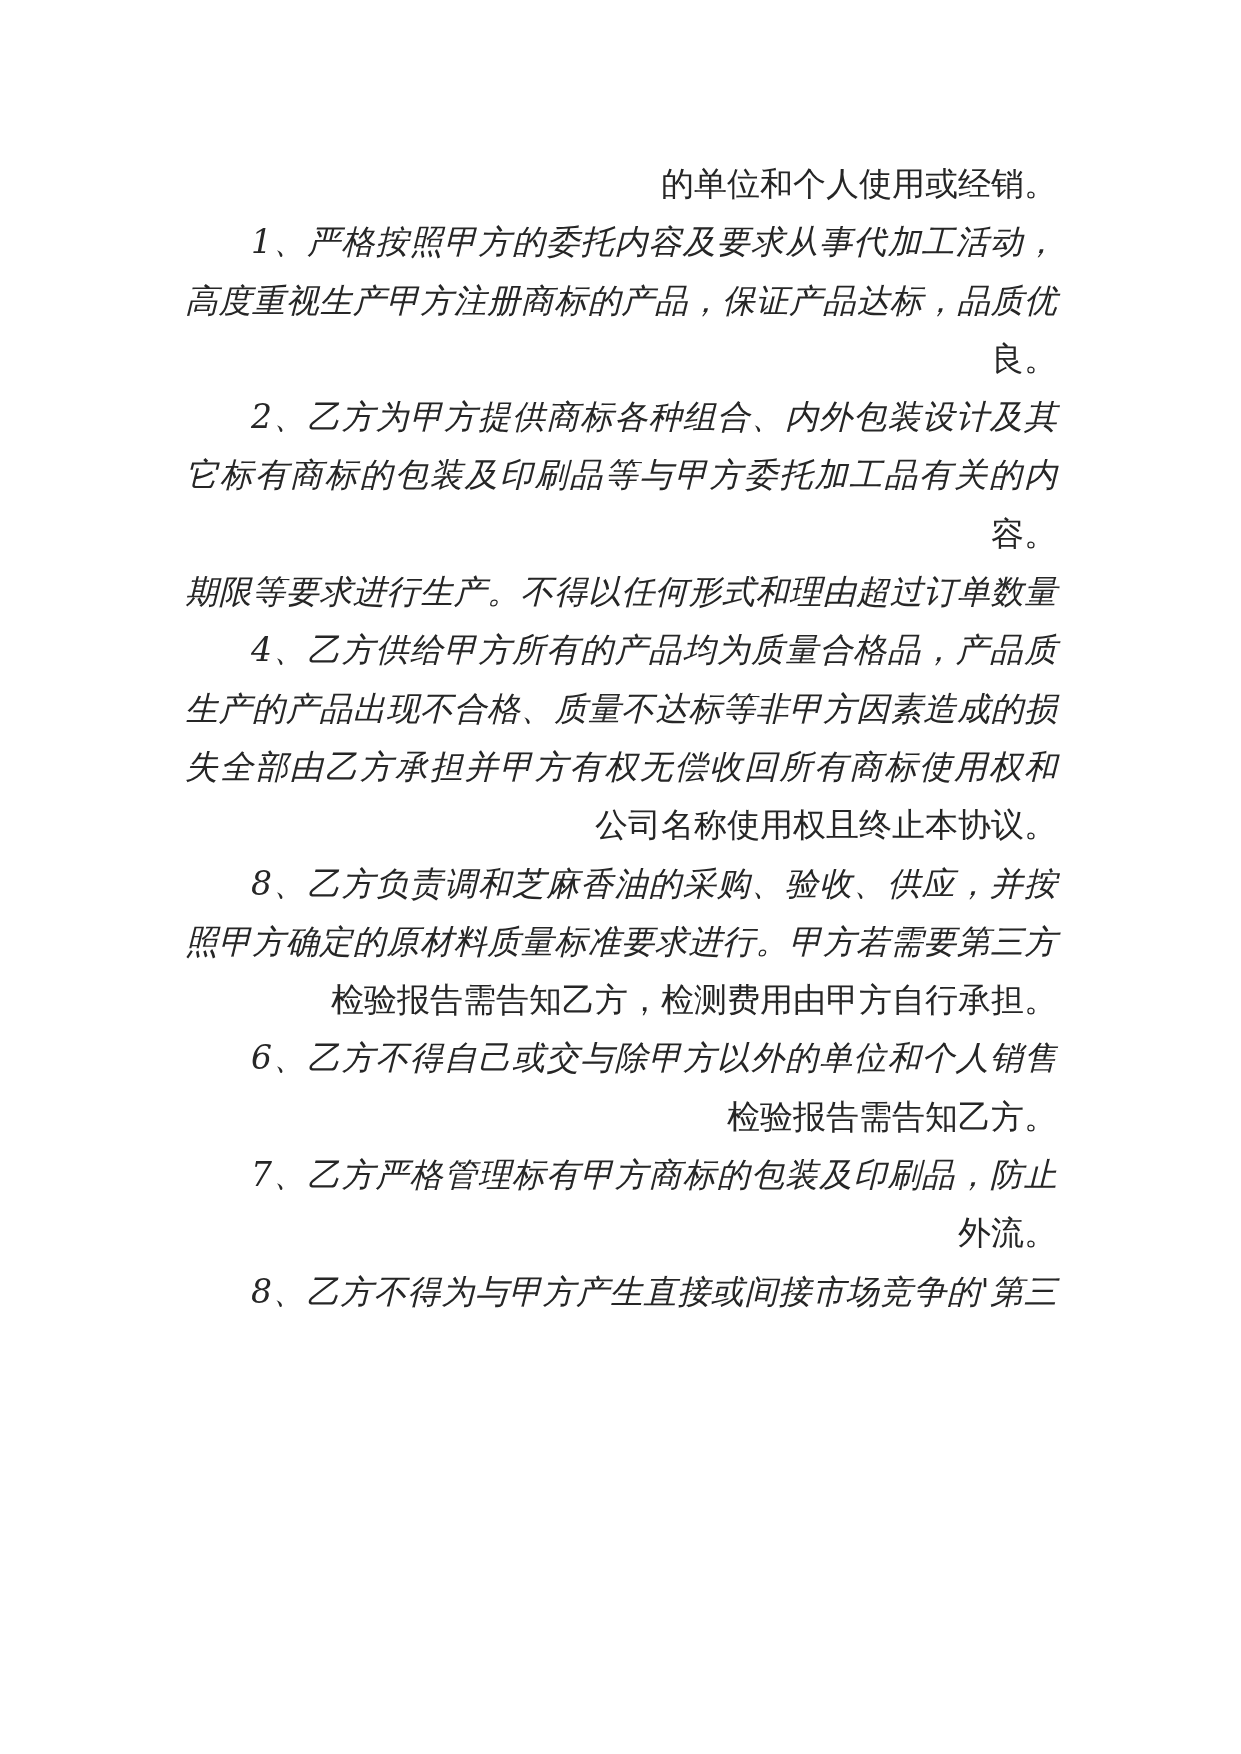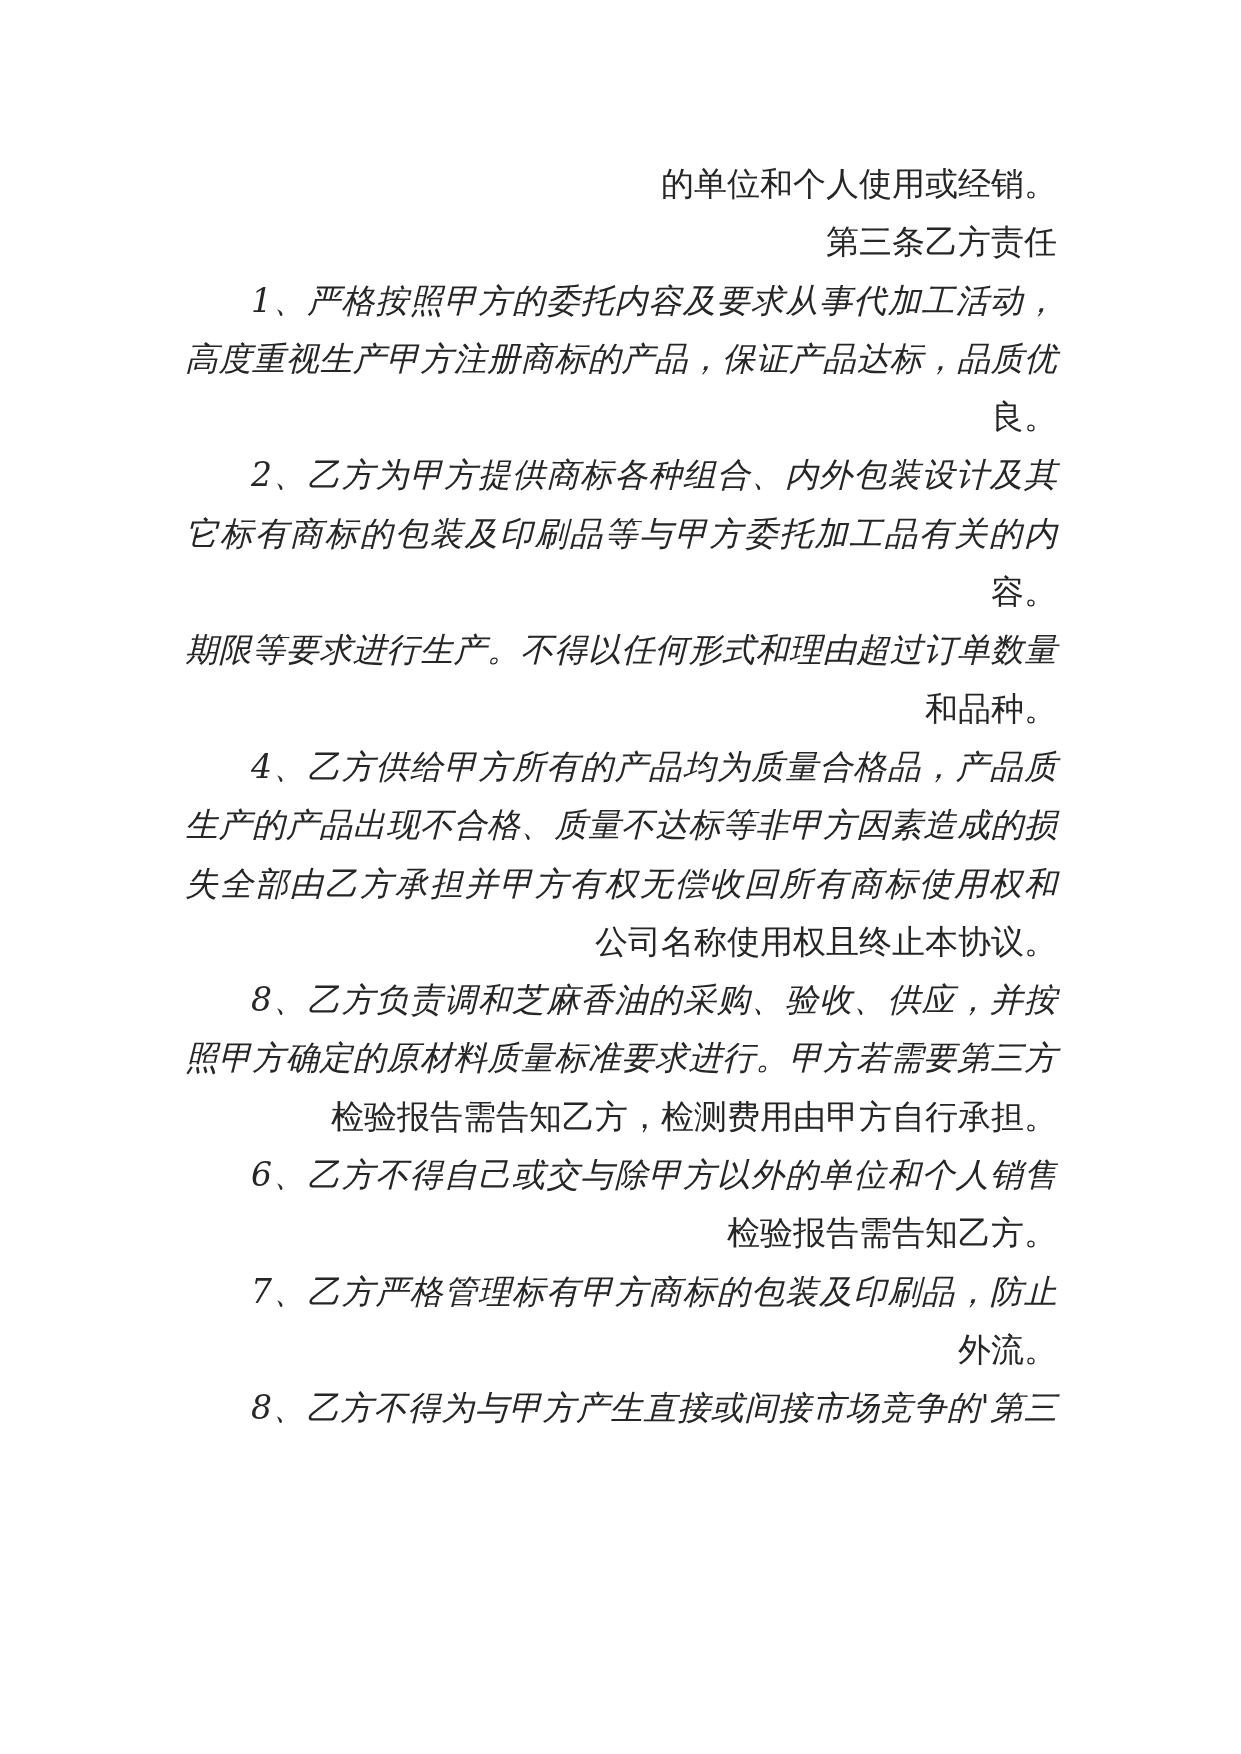--- a/index.html
+++ b/index.html
@@ -49,7 +49,6 @@
 <div class="page">
   <div class="text-block">
     <div class="line">的单位和个人使用或经销。</div>
-    <div class="line ind">第三条乙方责任</div>
     <div class="line ind just">1、严格按照甲方的委托内容及要求从事代加工活动，</div>
     <div class="line just">高度重视生产甲方注册商标的产品，保证产品达标，品质优</div>
     <div class="line">良。</div>

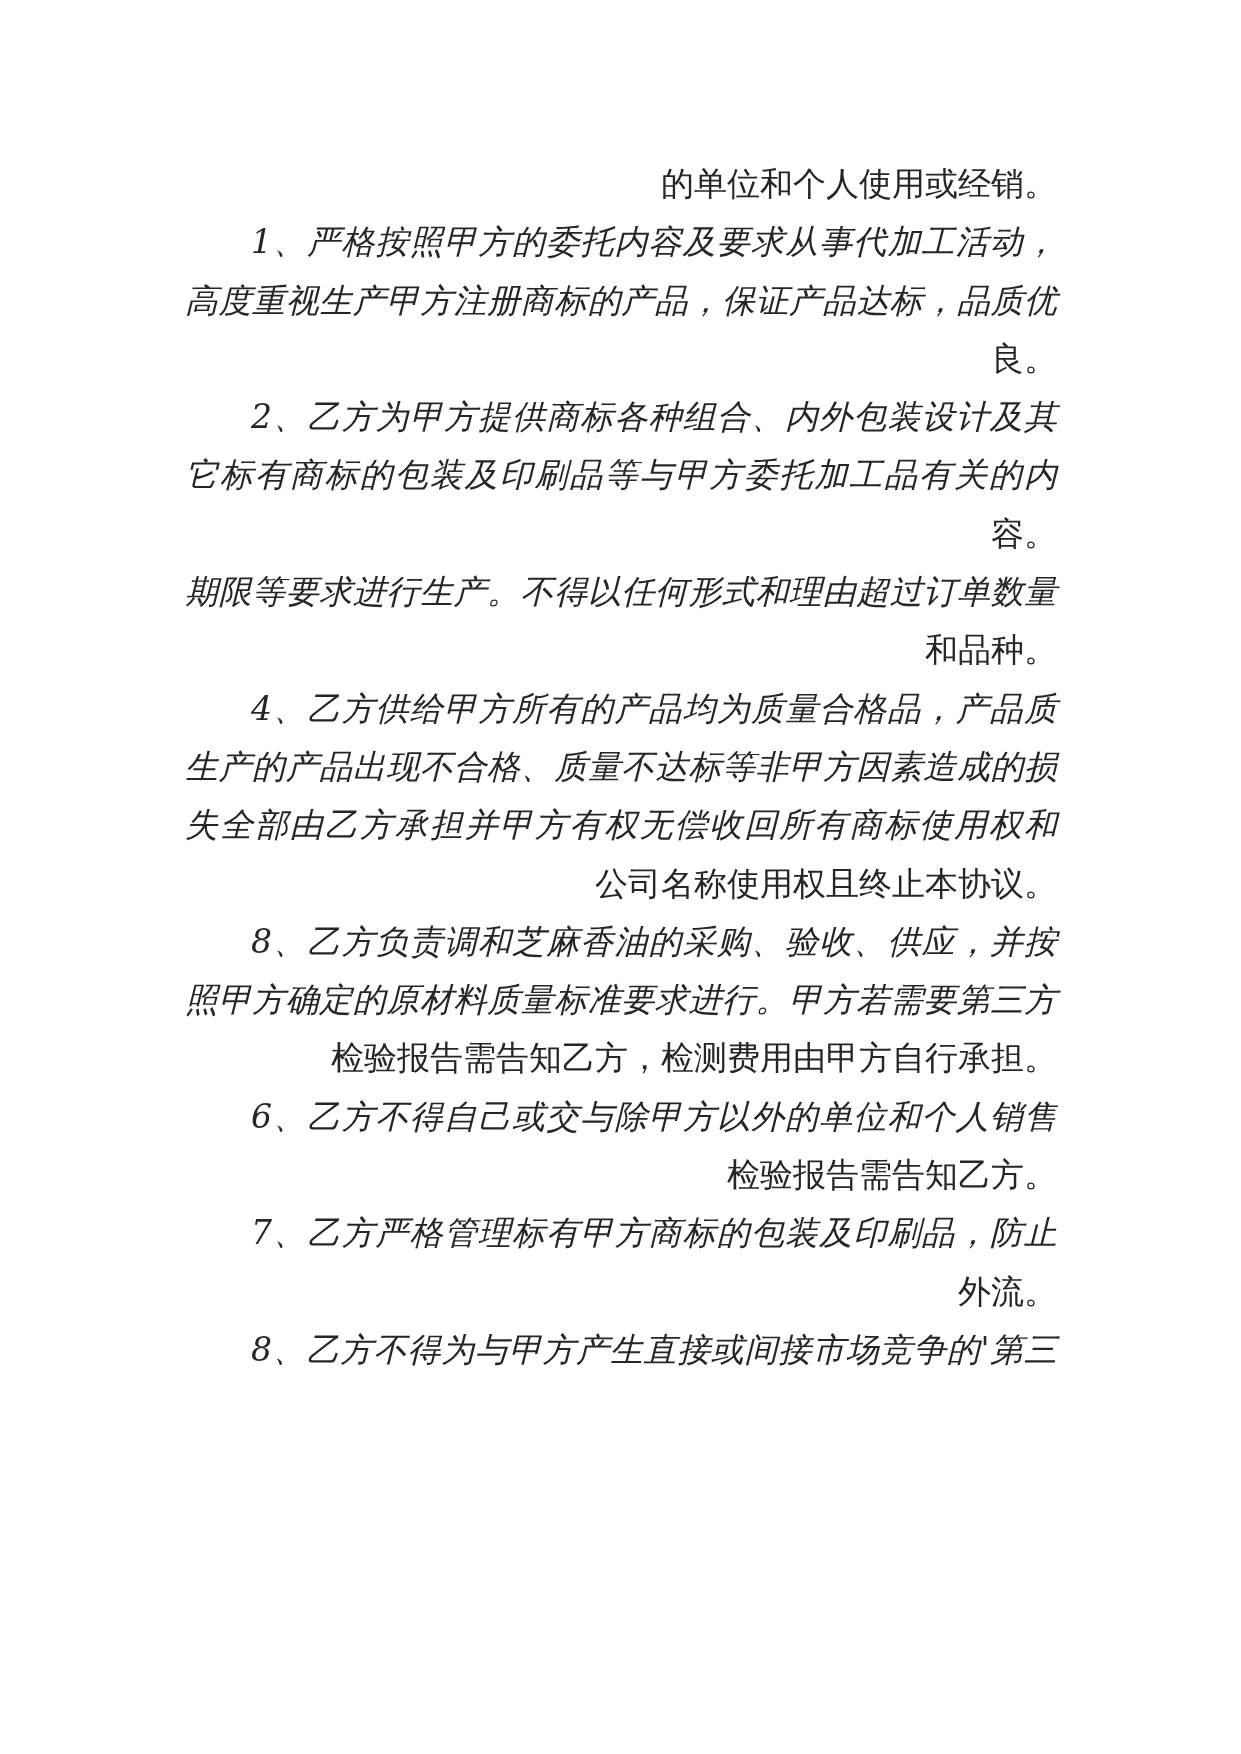--- a/index.html
+++ b/index.html
@@ -56,7 +56,6 @@
     <div class="line just">它标有商标的包装及印刷品等与甲方委托加工品有关的内</div>
     <div class="line">容。</div>
     <div class="line just">期限等要求进行生产。不得以任何形式和理由超过订单数量</div>
-    <div class="line">和品种。</div>
     <div class="line ind just">4、乙方供给甲方所有的产品均为质量合格品，产品质</div>
     <div class="line just">生产的产品出现不合格、质量不达标等非甲方因素造成的损</div>
     <div class="line just">失全部由乙方承担并甲方有权无偿收回所有商标使用权和</div>

